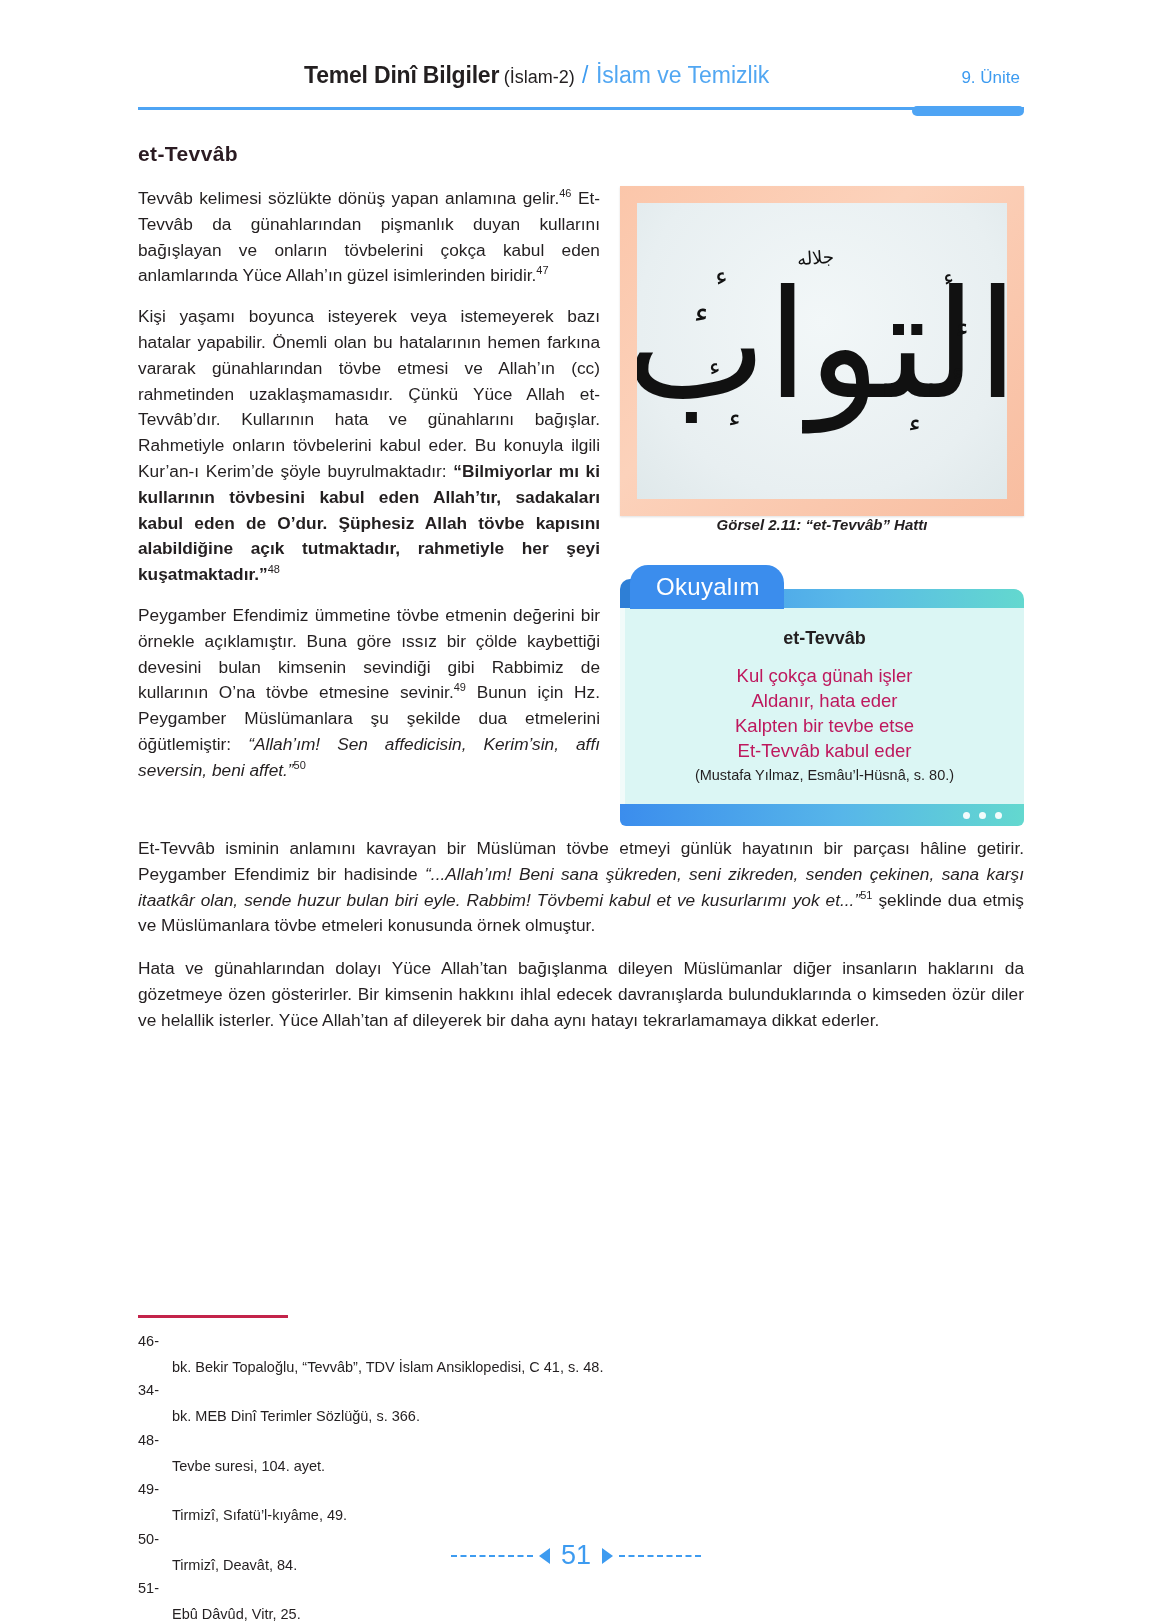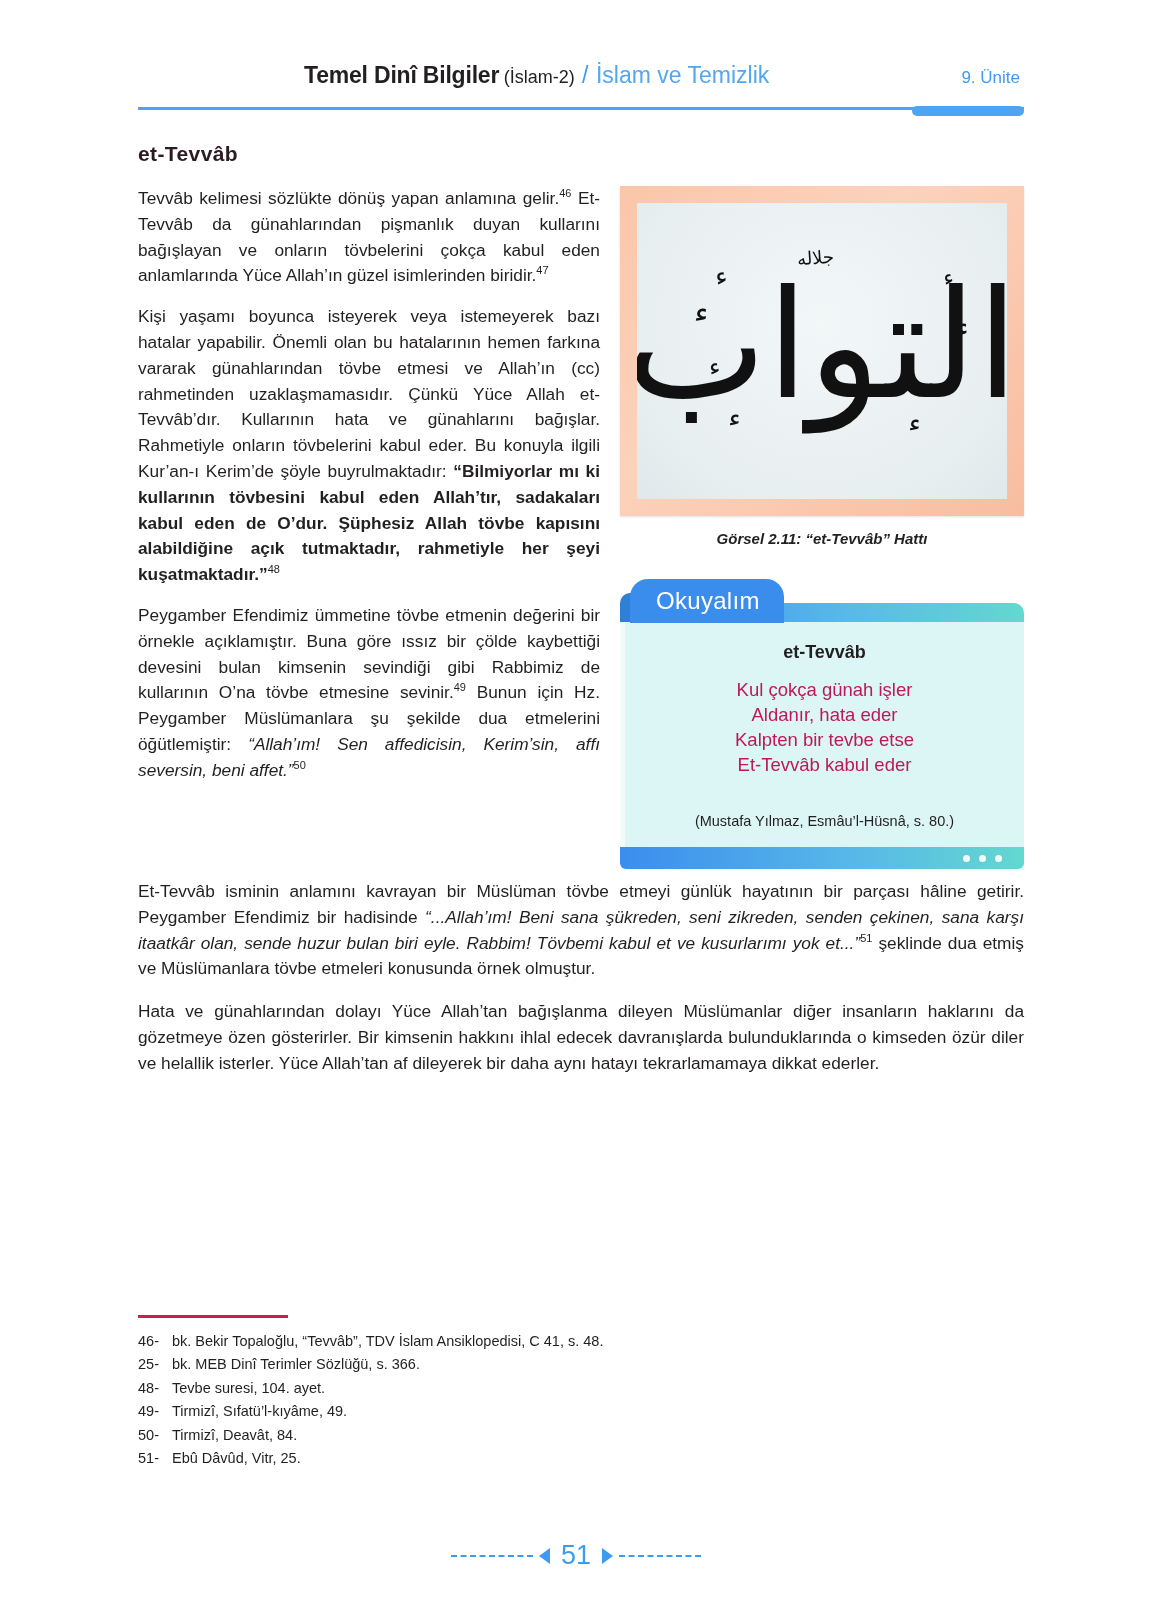--- a/index.html
+++ b/index.html
@@ -188,7 +188,6 @@
   .m9 { top: 44px;  left: 160px; font-size: 18px; transform: rotate(-4deg); }
 
   .fig-caption {
-    margin-top: 14px;
     text-align: center;
     font-size: 15px;
     font-style: italic;

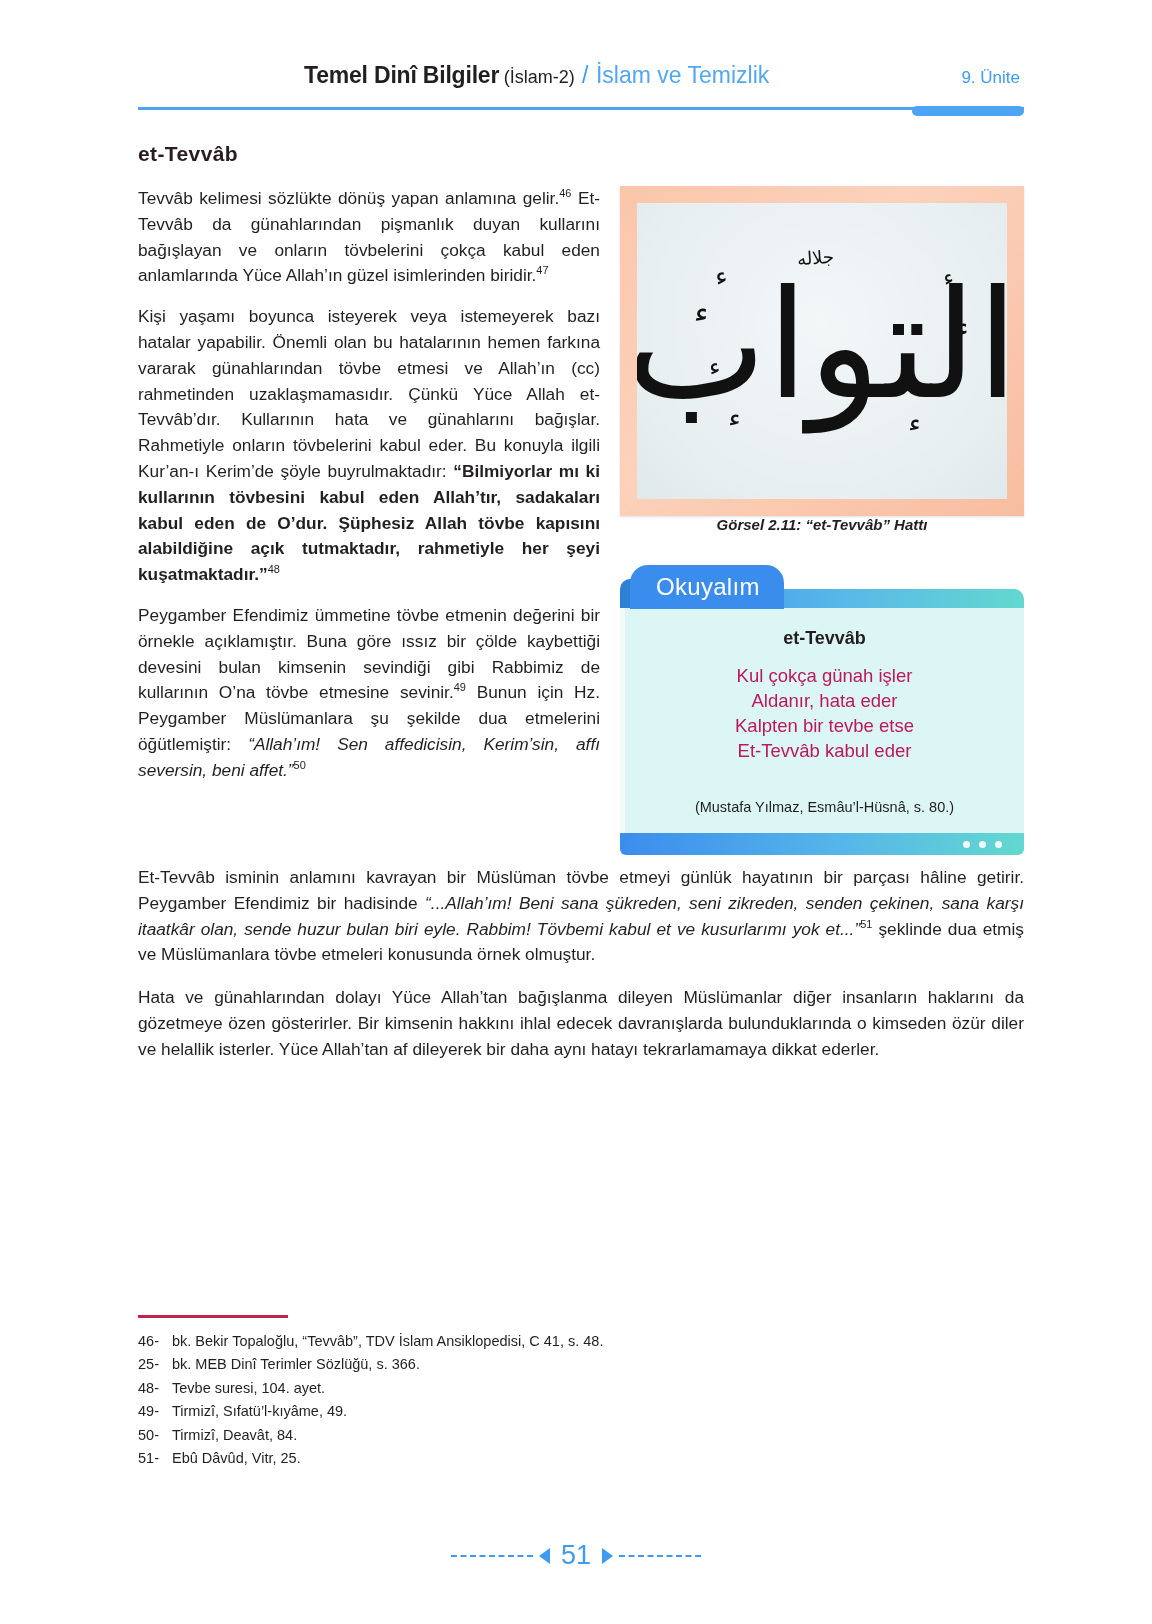--- a/index.html
+++ b/index.html
@@ -268,7 +268,7 @@
     text-align: center;
     font-size: 14.5px;
     color: #231f20;
-    margin-top: 36px;
+    margin-top: 4px;
   }
   .ok-footer {
     position: relative;

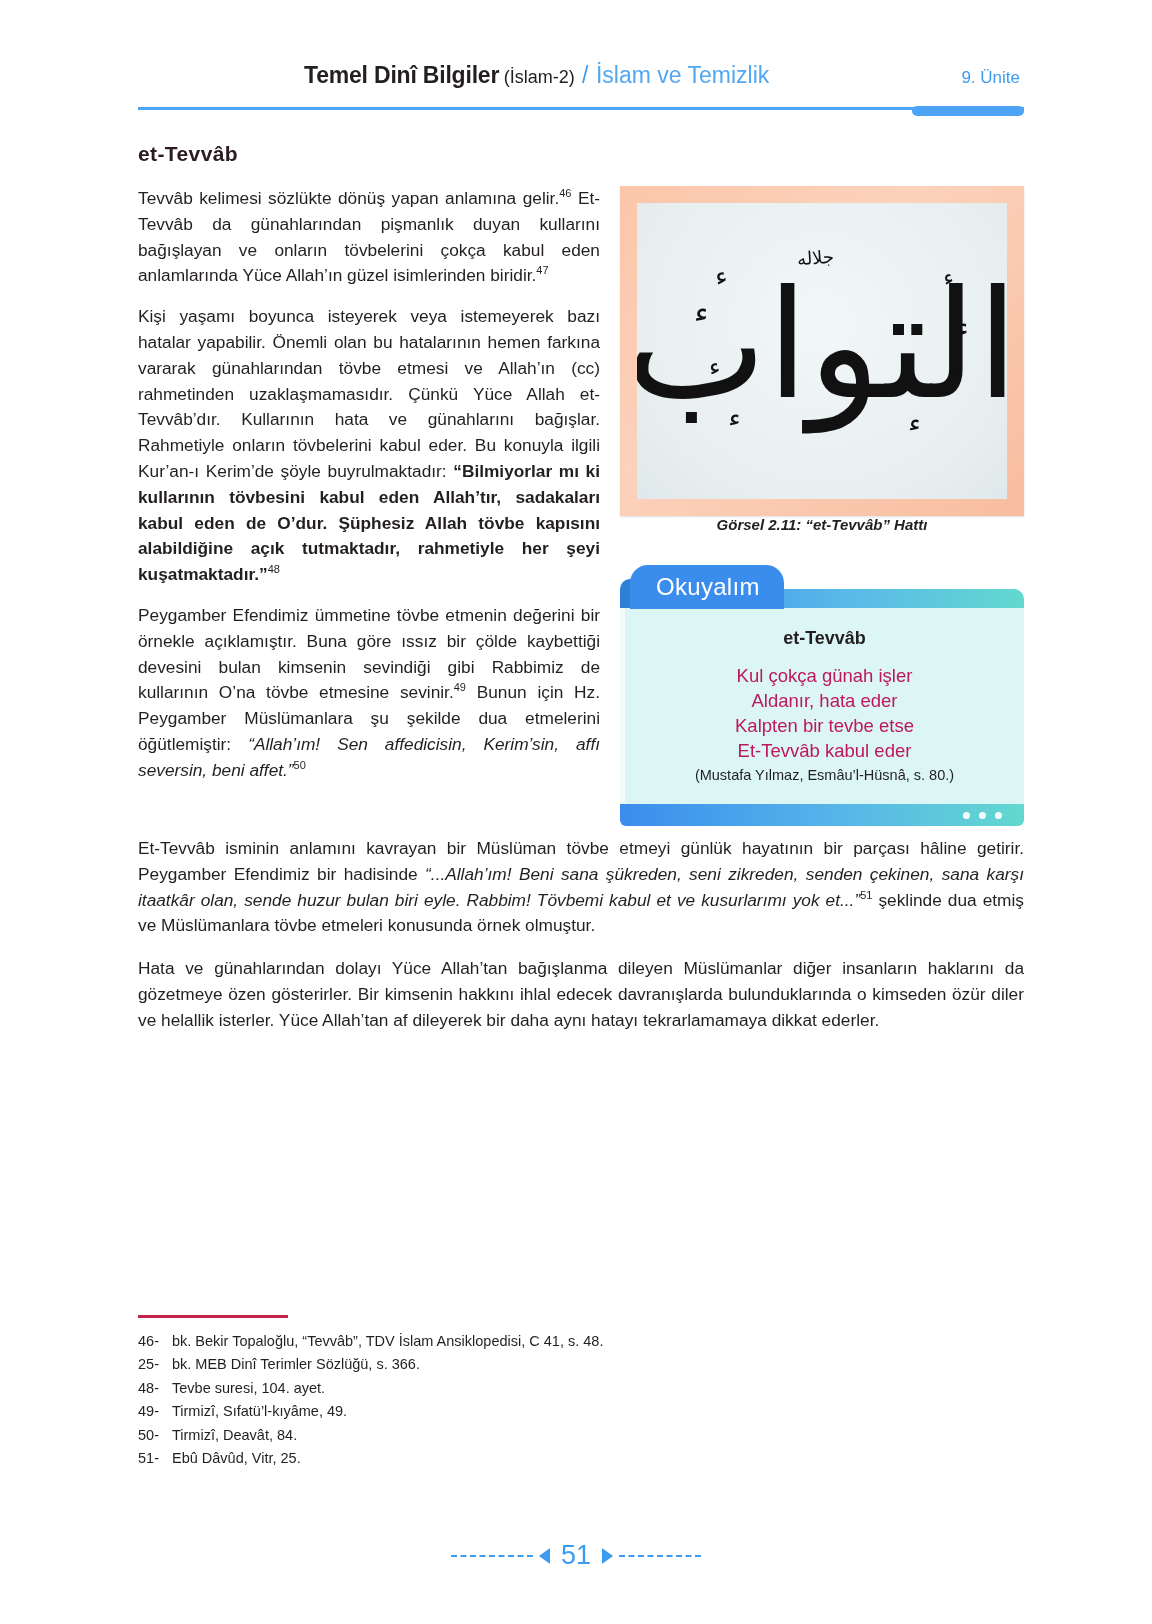--- a/index.html
+++ b/index.html
@@ -318,7 +318,7 @@
     color: #231f20;
   }
   .fn-num { width: 34px; flex: 0 0 34px; }
-  .fn-txt { flex: 1; }
+  .fn-txt { flex: 1; margin-top: 26px; }
 
   
   .page-footer {

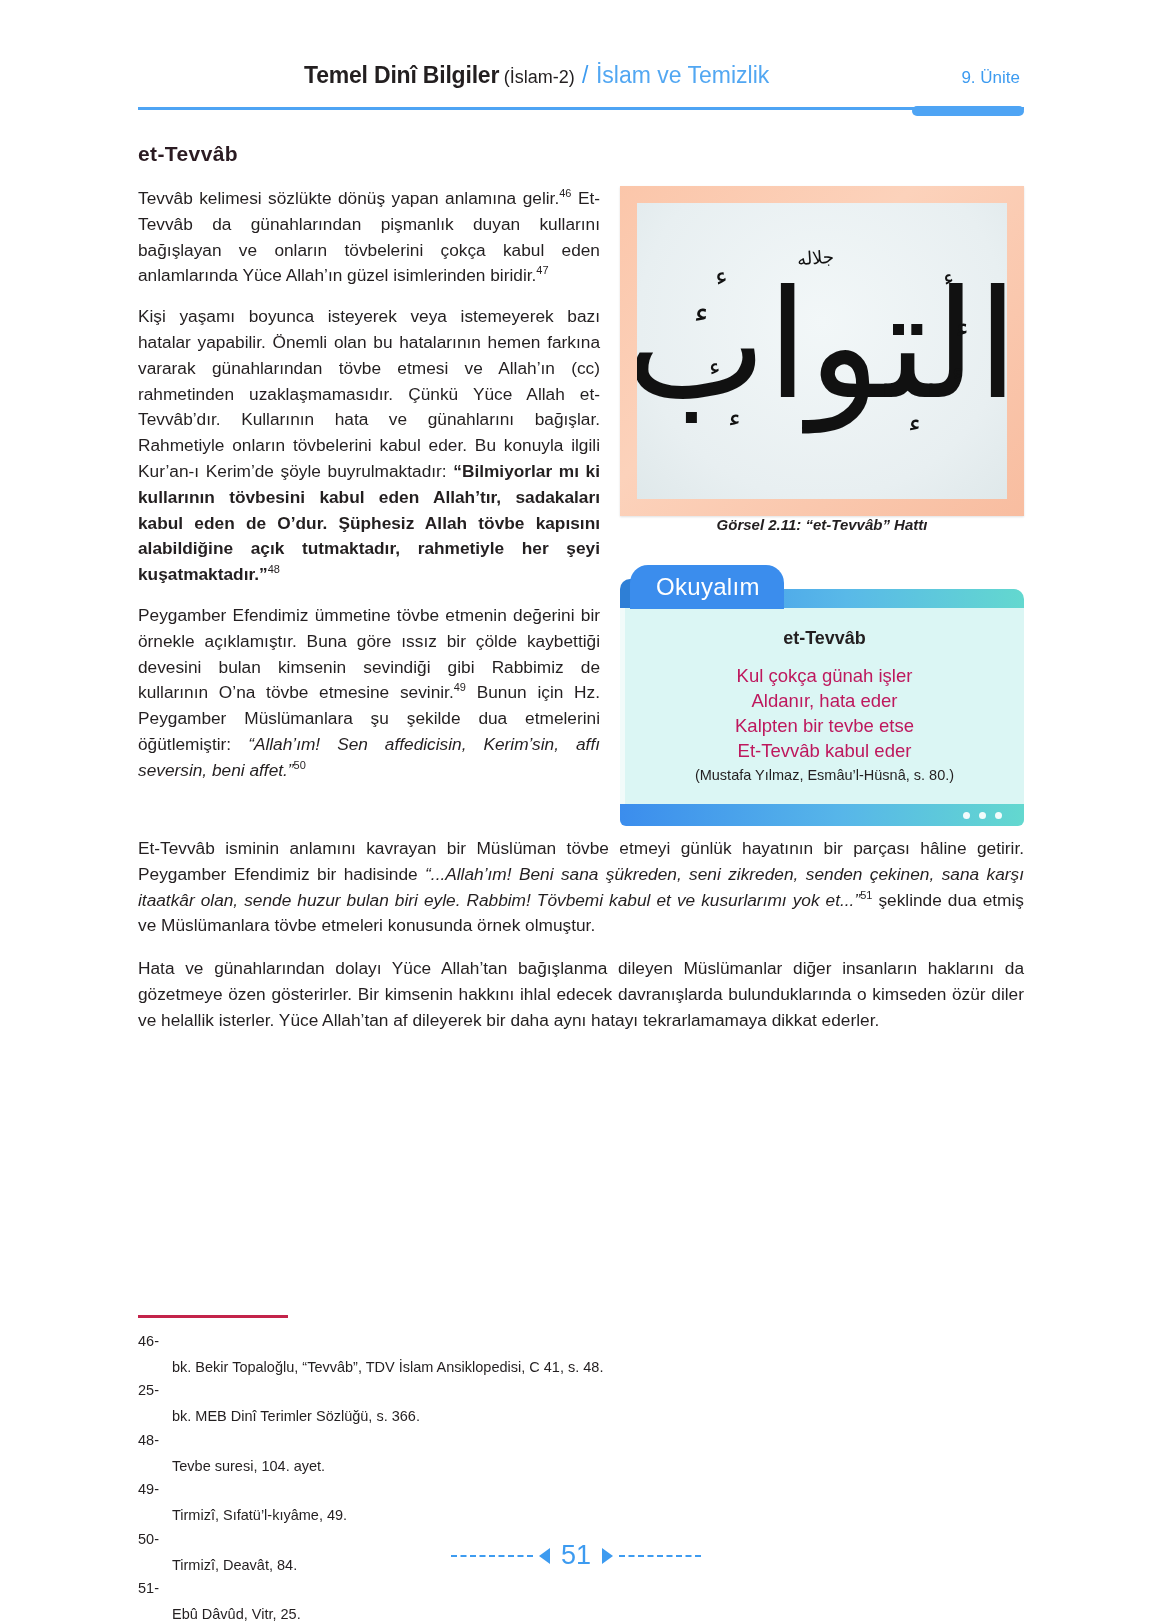--- a/index.html
+++ b/index.html
@@ -457,7 +457,7 @@
       <span class="fn-txt">bk. Bekir Topaloğlu, “Tevvâb”, TDV İslam Ansiklopedisi, C 41, s. 48.</span>
     </div>
     <div class="fn-row">
-      <span class="fn-num">25-</span>
+      <span class="fn-num">34-</span>
       <span class="fn-txt">bk. MEB Dinî Terimler Sözlüğü, s. 366.</span>
     </div>
     <div class="fn-row">

